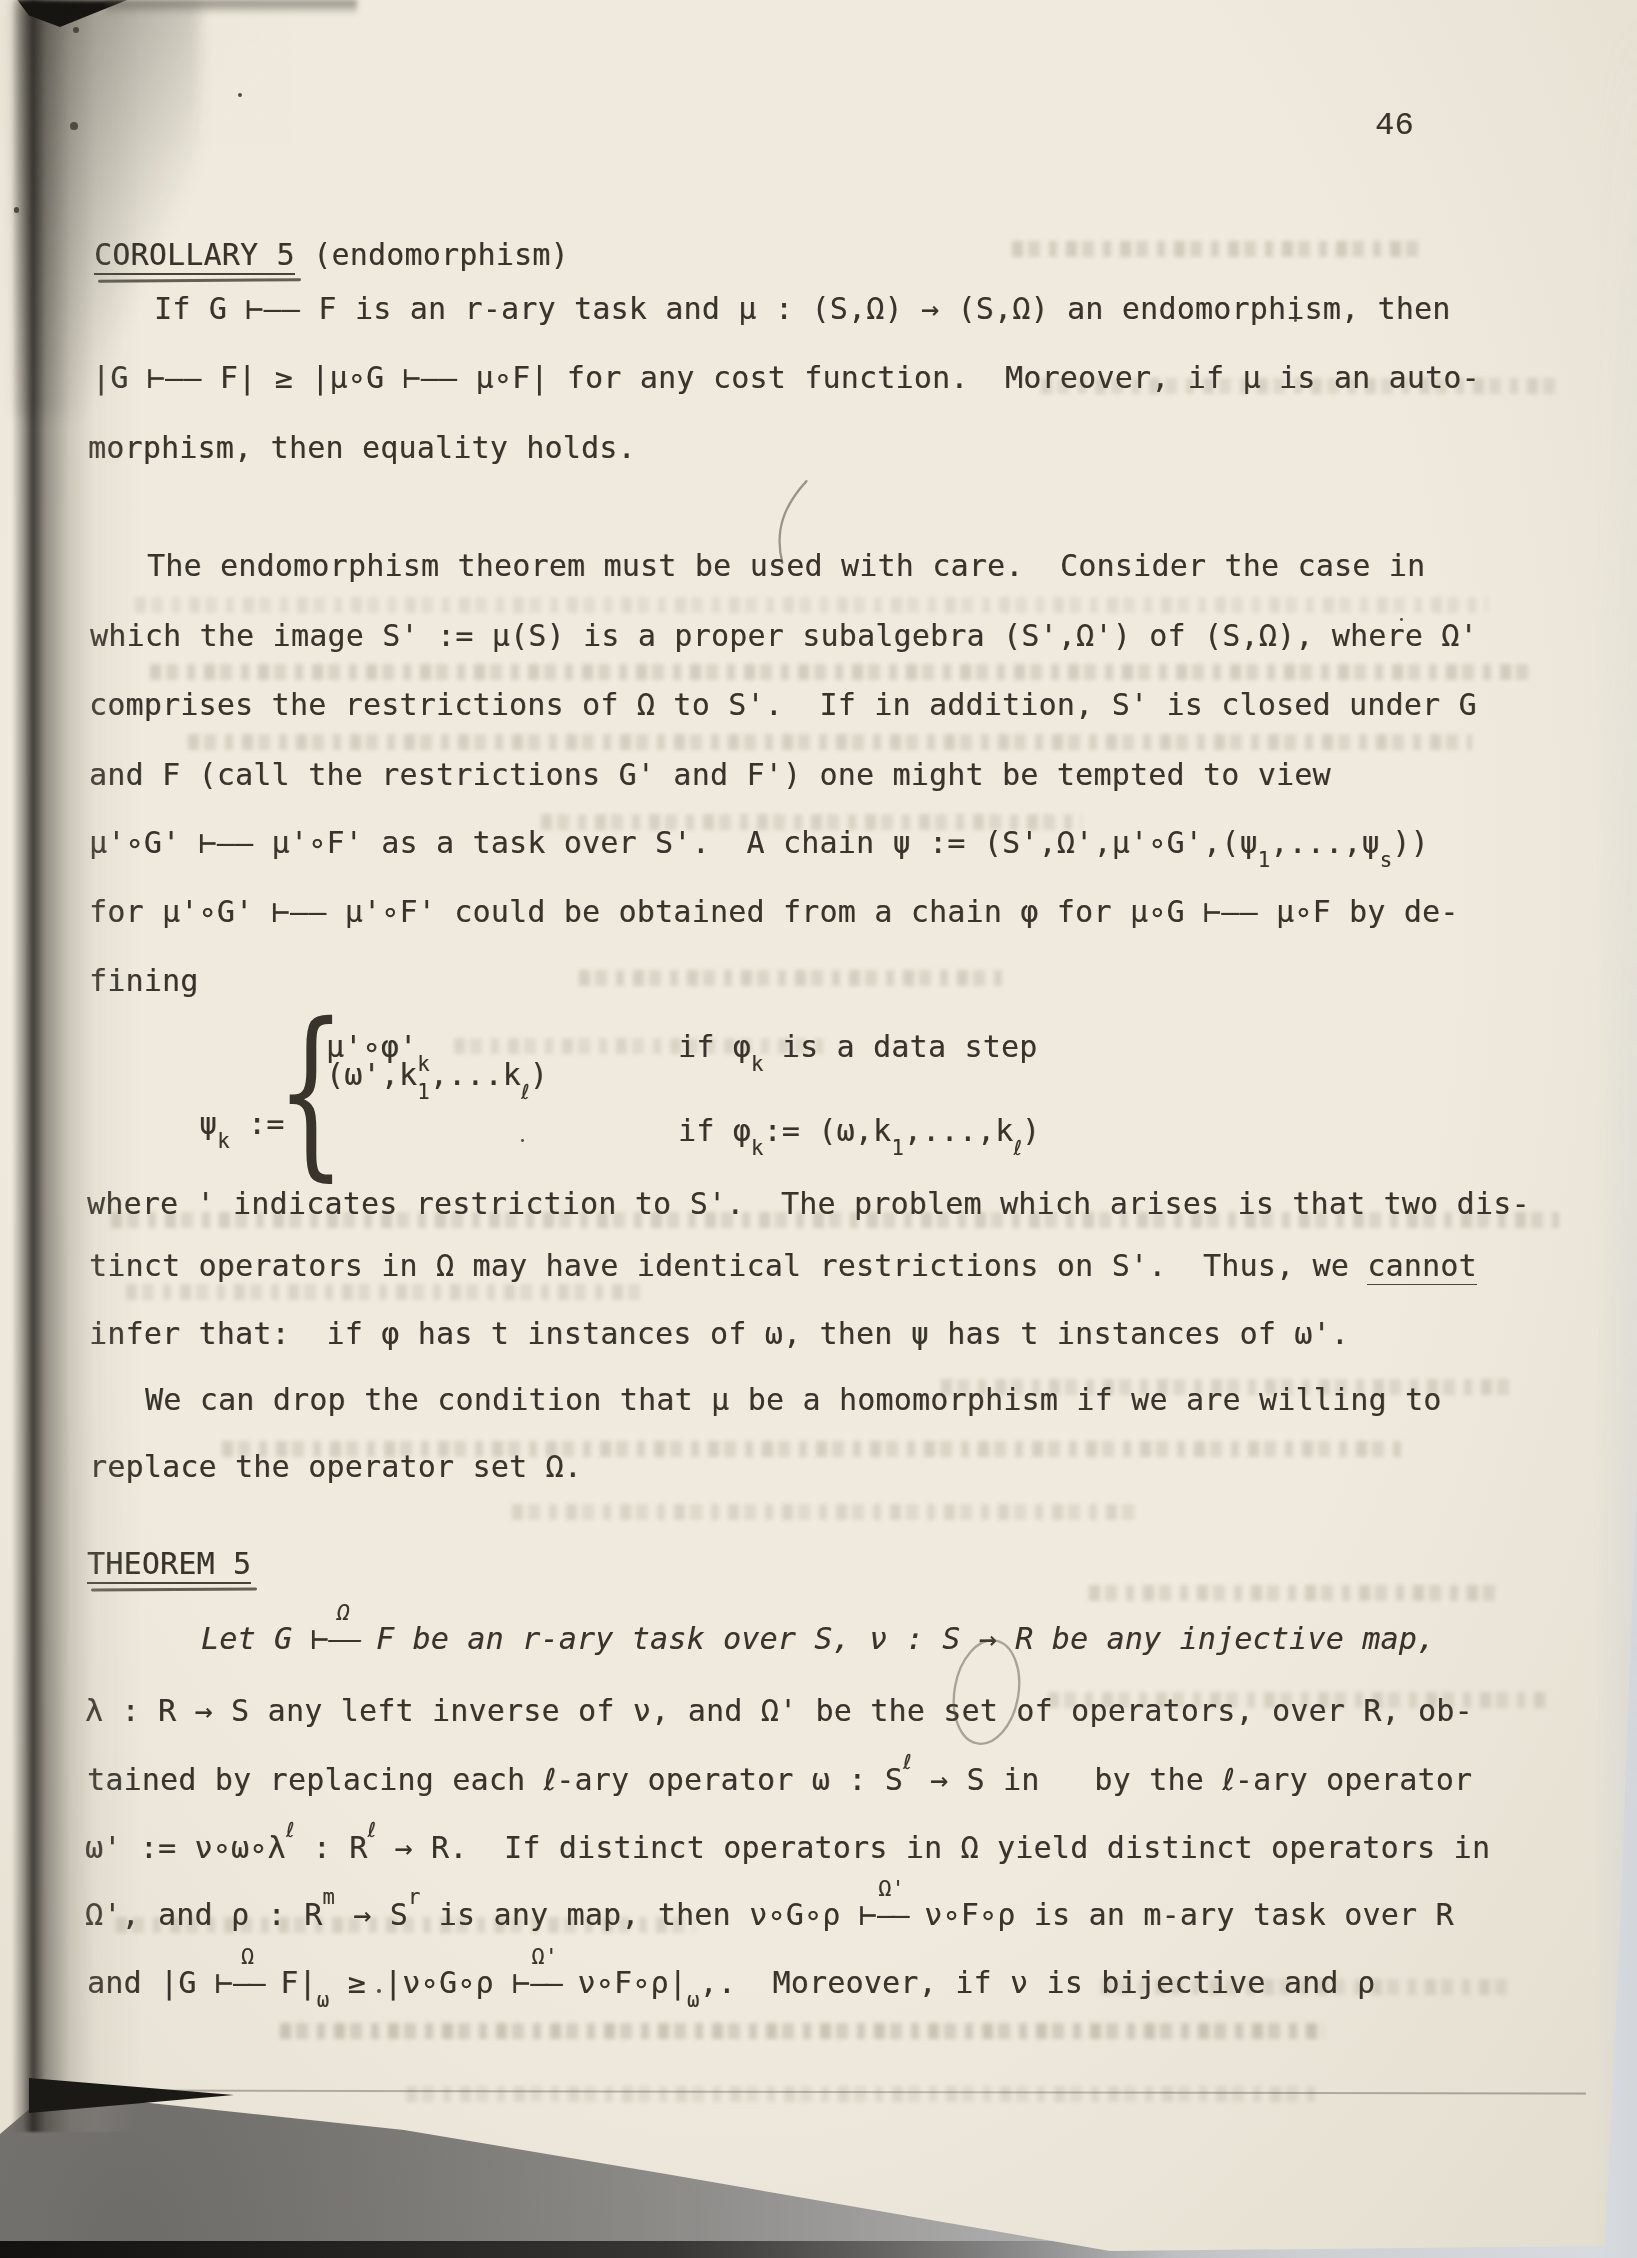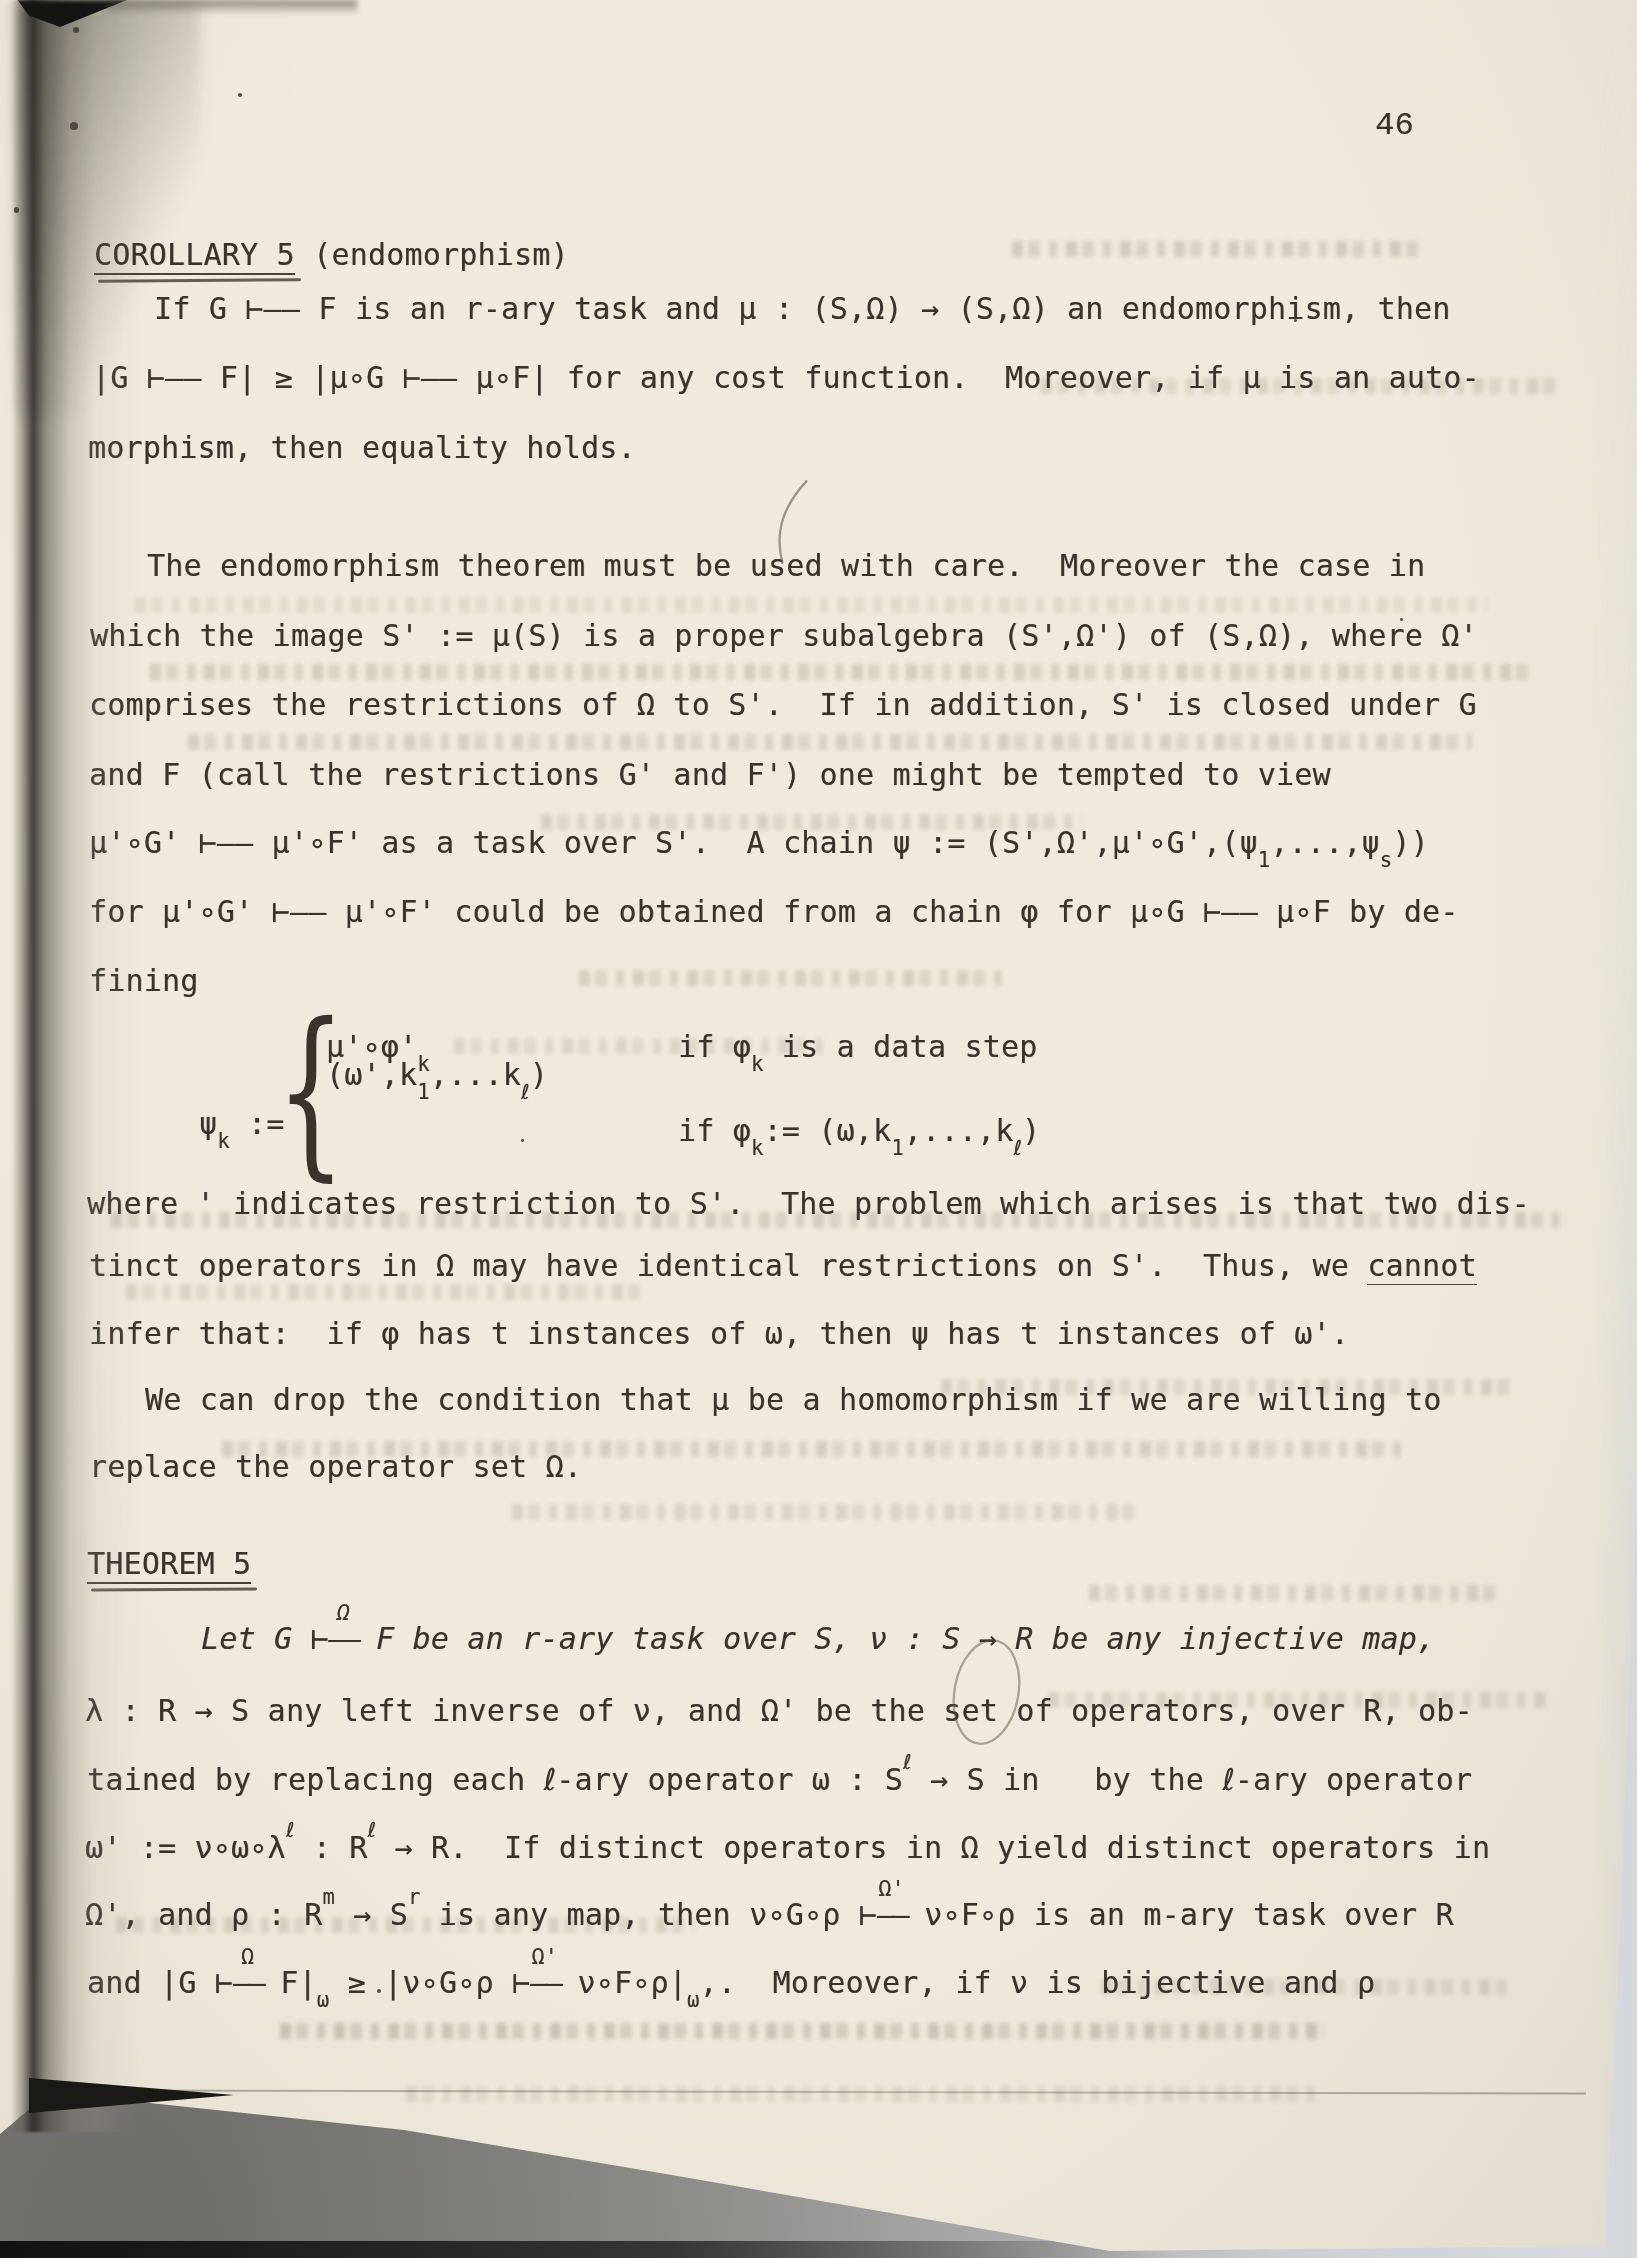--- a/index.html
+++ b/index.html
@@ -136,7 +136,7 @@
     <div class="tline" style="left: 154px; top: 292px;">If G ⊢—— F is an r-ary task and μ : (S,Ω) → (S,Ω) an endomorphism, then</div>
     <div class="tline" style="left: 92px; top: 361px;">|G ⊢—— F| ≥ |μ∘G ⊢—— μ∘F| for any cost function.  Moreover, if μ is an auto-</div>
     <div class="tline" style="left: 88px; top: 431px;">morphism, then equality holds.</div>
-    <div class="tline" style="left: 147px; top: 549px;">The endomorphism theorem must be used with care.  Moreover the case in</div>
+    <div class="tline" style="left: 147px; top: 549px;">The endomorphism theorem must be used with care.  Consider the case in</div>
     <div class="tline" style="left: 90px; top: 619px;">which the image S' := μ(S) is a proper subalgebra (S',Ω') of (S,Ω), where Ω'</div>
     <div class="tline" style="left: 89px; top: 688px;">comprises the restrictions of Ω to S'.  If in addition, S' is closed under G</div>
     <div class="tline" style="left: 89px; top: 758px;">and F (call the restrictions G' and F') one might be tempted to view</div>

